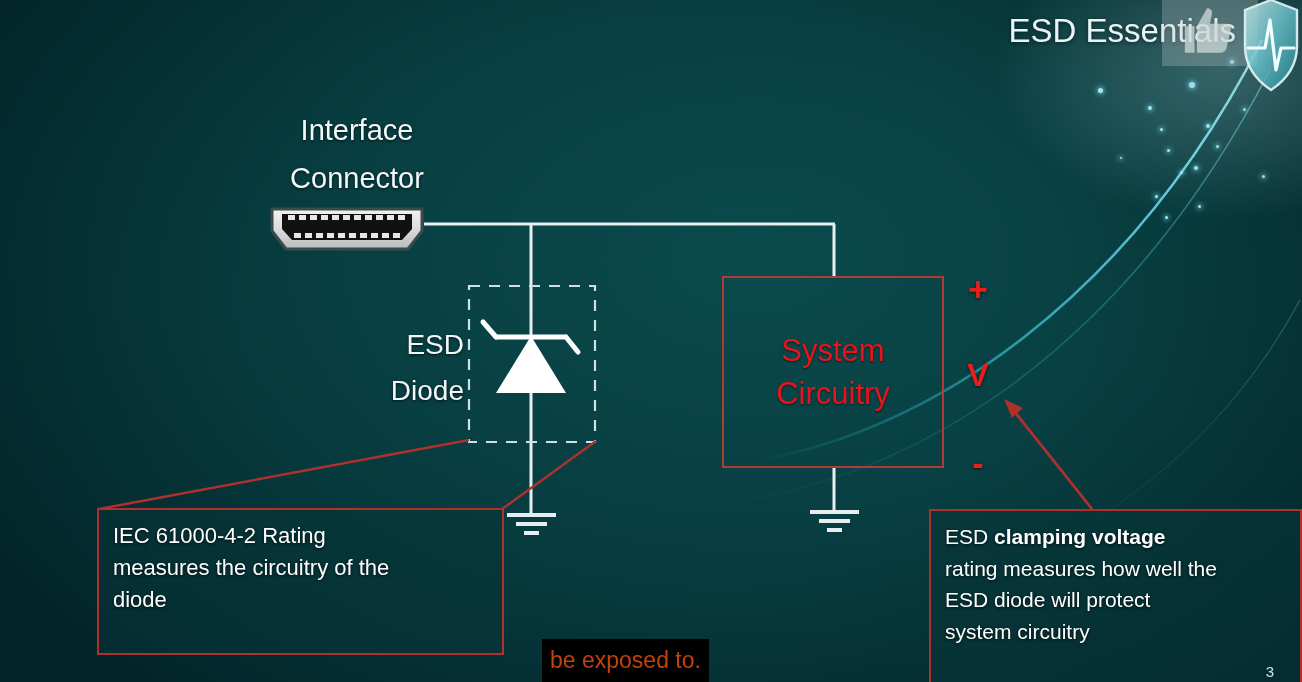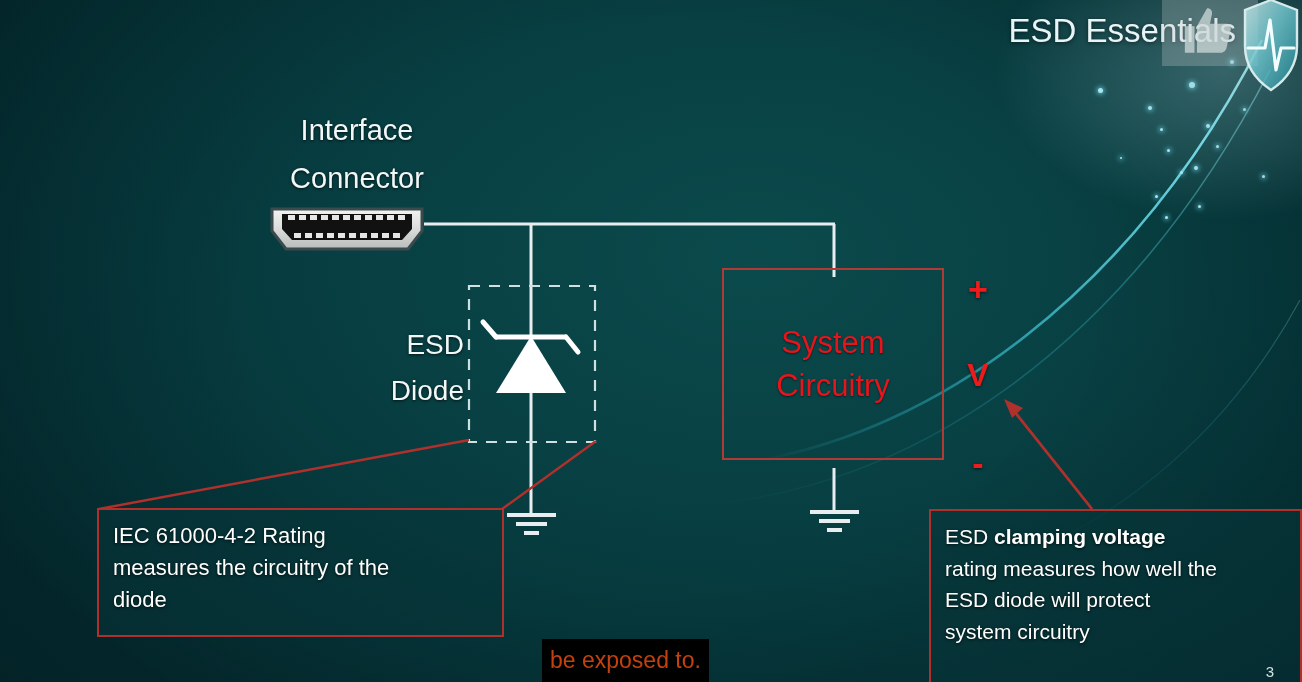--- a/index.html
+++ b/index.html
@@ -96,7 +96,7 @@
   
   #sys-box {
     position: absolute;
-    left: 722px; top: 268px;
+    left: 722px; top: 276px;
     width: 222px; height: 192px;
     border: 2px solid #b03a34;
     box-sizing: border-box;

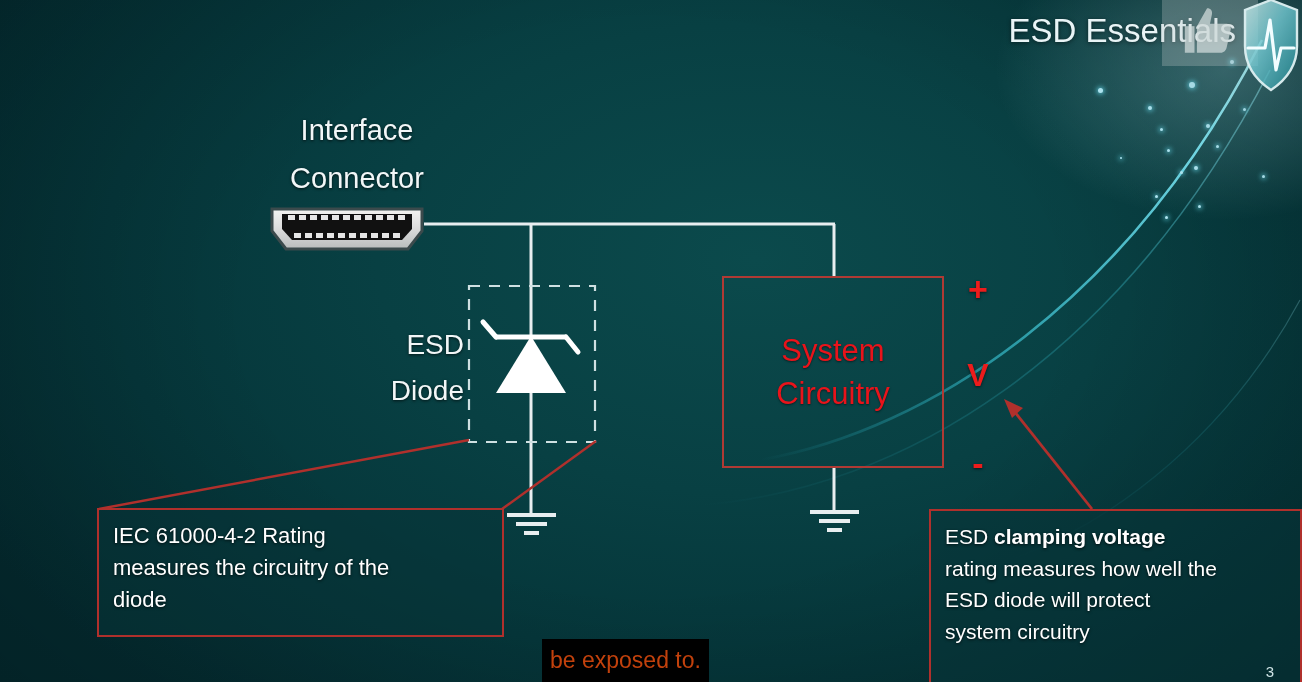--- a/index.html
+++ b/index.html
@@ -134,7 +134,7 @@
   }
   #callout-left {
     left: 97px; top: 508px;
-    width: 407px; height: 129px;
+    width: 407px; height: 147px;
     padding: 10px 0 0 14px;
     font-size: 22px; line-height: 32px;
   }

